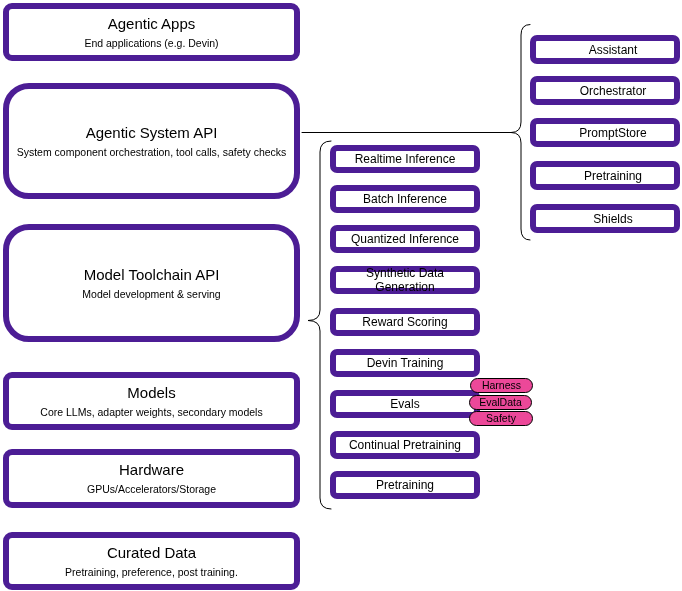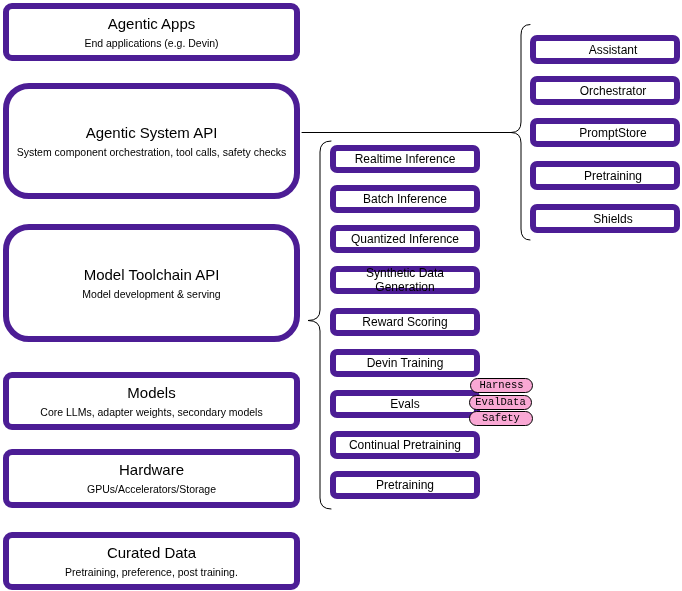--- a/index.html
+++ b/index.html
@@ -48,7 +48,7 @@
   .pill {
     position: absolute;
     box-sizing: border-box;
-    background: #f9a8d4;
+    background: #ec4899;
     border: 1px solid #000000;
     border-radius: 8px;
     height: 15px;
@@ -57,7 +57,6 @@
     justify-content: center;
     font-size: 10.5px;
     line-height: 13px;
-    font-family: Liberation Mono, monospace;
   }
 </style>
 </head>

